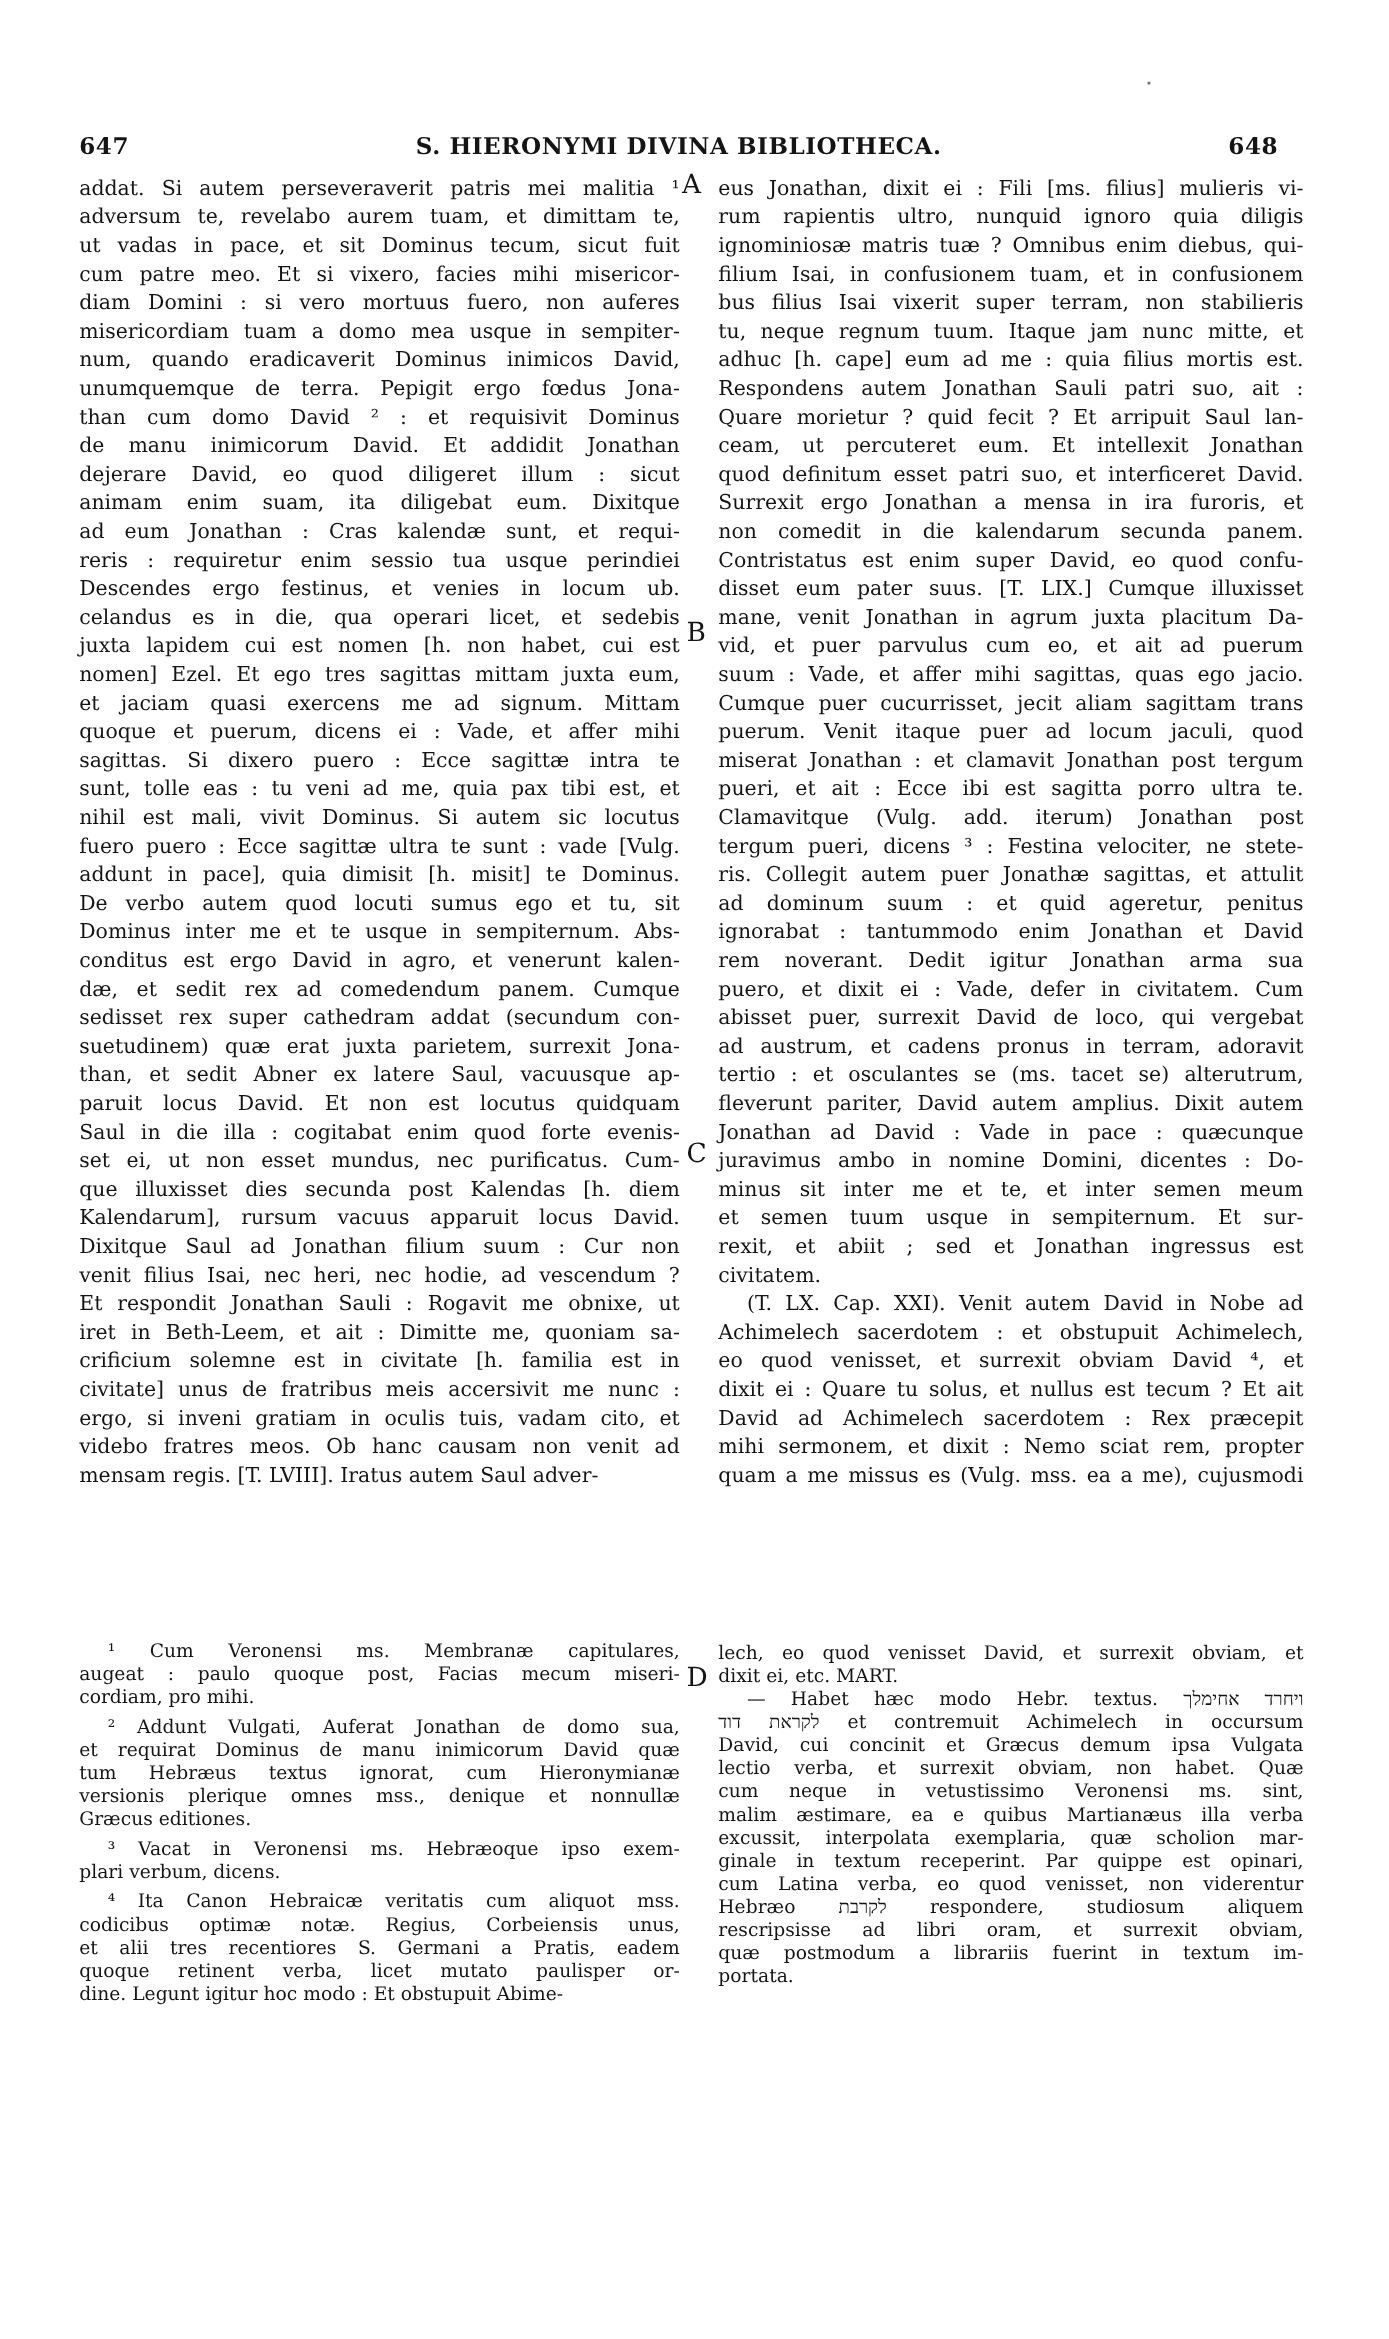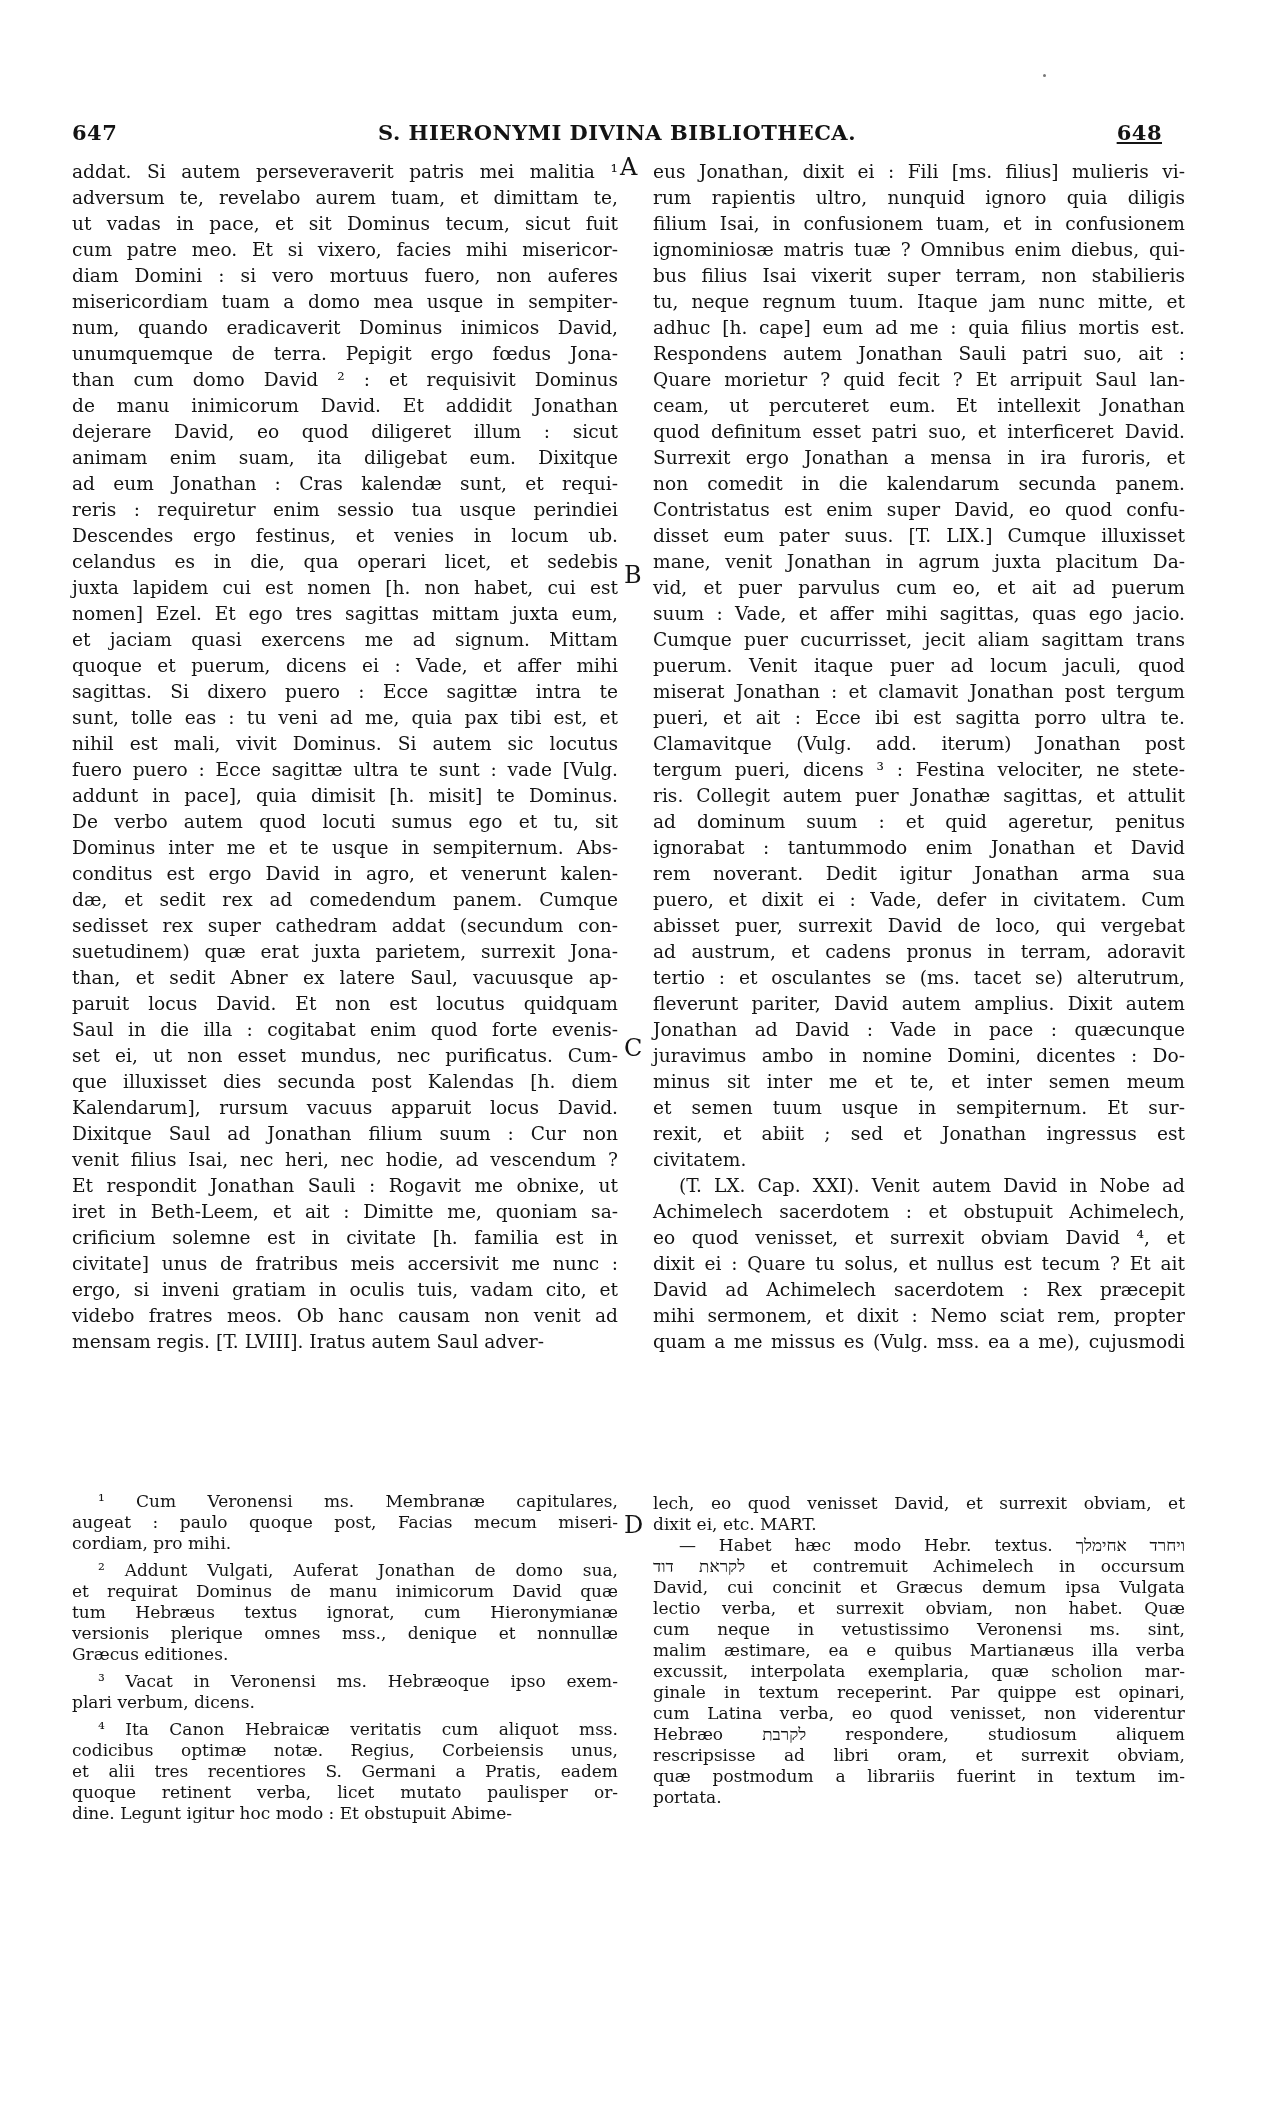--- a/index.html
+++ b/index.html
@@ -9,7 +9,7 @@
   .header { position: absolute; top: 108px; left: 72px; width: 1090px; height: 30px;
             font-size: 21px; font-weight: bold; letter-spacing: 0.5px; }
   .header .pl { position: absolute; left: 0; top: 0; }
-  .header .pr { position: absolute; right: 0; top: 0; text-decoration: underline; }
+  .header .pr { position: absolute; right: 0; top: 0; }
   .header .title { position: absolute; left: 0; right: 0; text-align: center; top: 0; }
   .col { position: absolute; font-size: 18.6px; line-height: 26px; }
   .col .ln { display: block; white-space: nowrap; text-align: justify; text-align-last: justify; height: 26px; overflow: visible; }

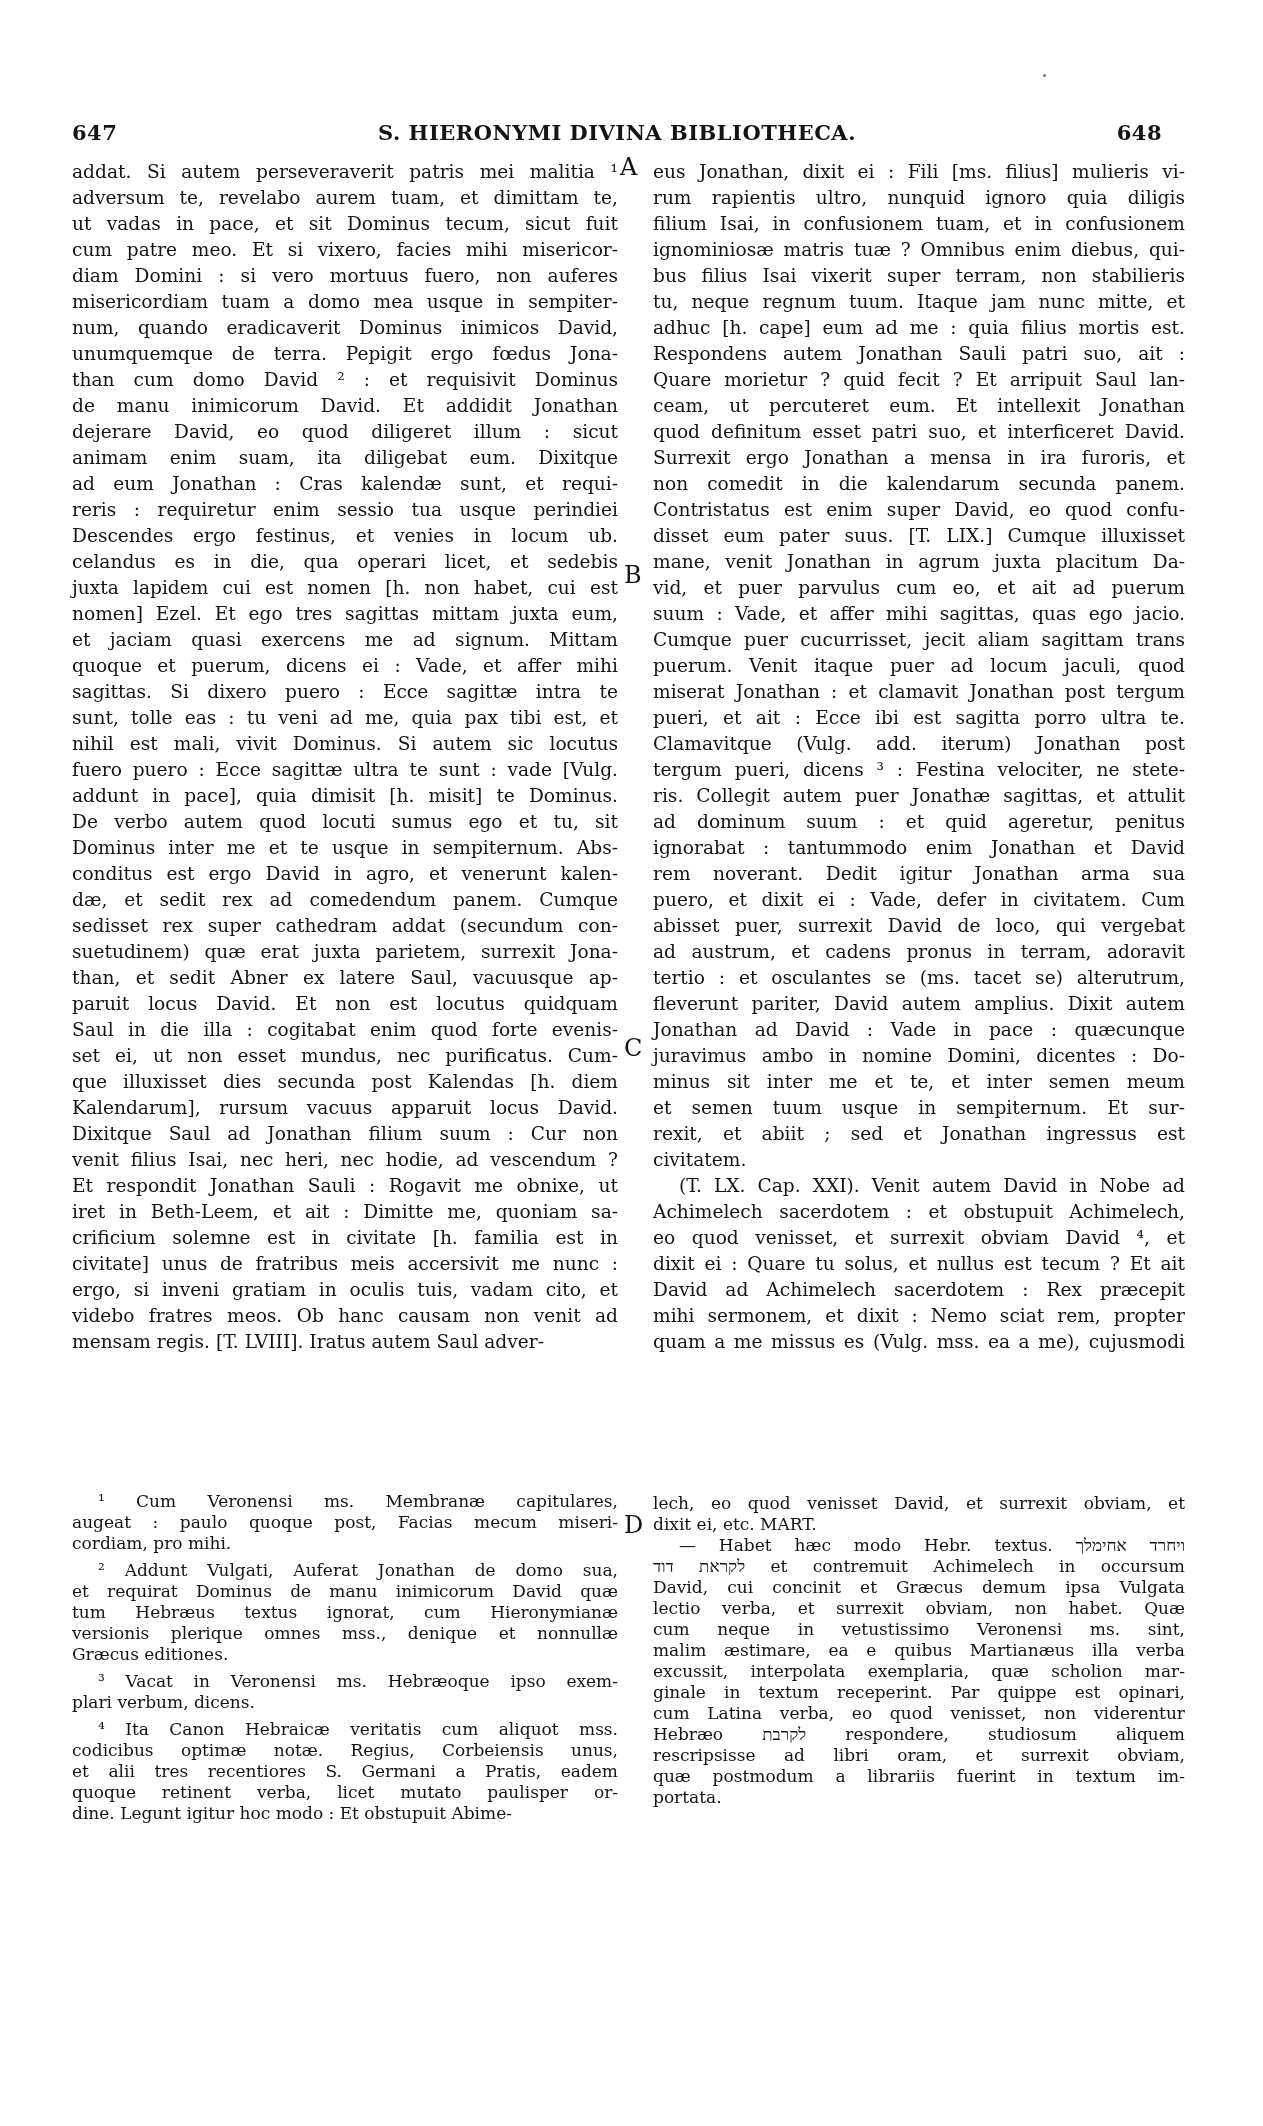--- a/index.html
+++ b/index.html
@@ -89,8 +89,8 @@
   <div class="col" id="right-main">
       <span class="ln">eus Jonathan, dixit ei : Fili [ms. filius] mulieris vi-</span>
       <span class="ln">rum rapientis ultro, nunquid ignoro quia diligis</span>
+      <span class="ln">ignominiosæ matris tuæ ? Omnibus enim diebus, qui-</span>
       <span class="ln">filium Isai, in confusionem tuam, et in confusionem</span>
-      <span class="ln">ignominiosæ matris tuæ ? Omnibus enim diebus, qui-</span>
       <span class="ln">bus filius Isai vixerit super terram, non stabilieris</span>
       <span class="ln">tu, neque regnum tuum. Itaque jam nunc mitte, et</span>
       <span class="ln">adhuc [h. cape] eum ad me : quia filius mortis est.</span>

